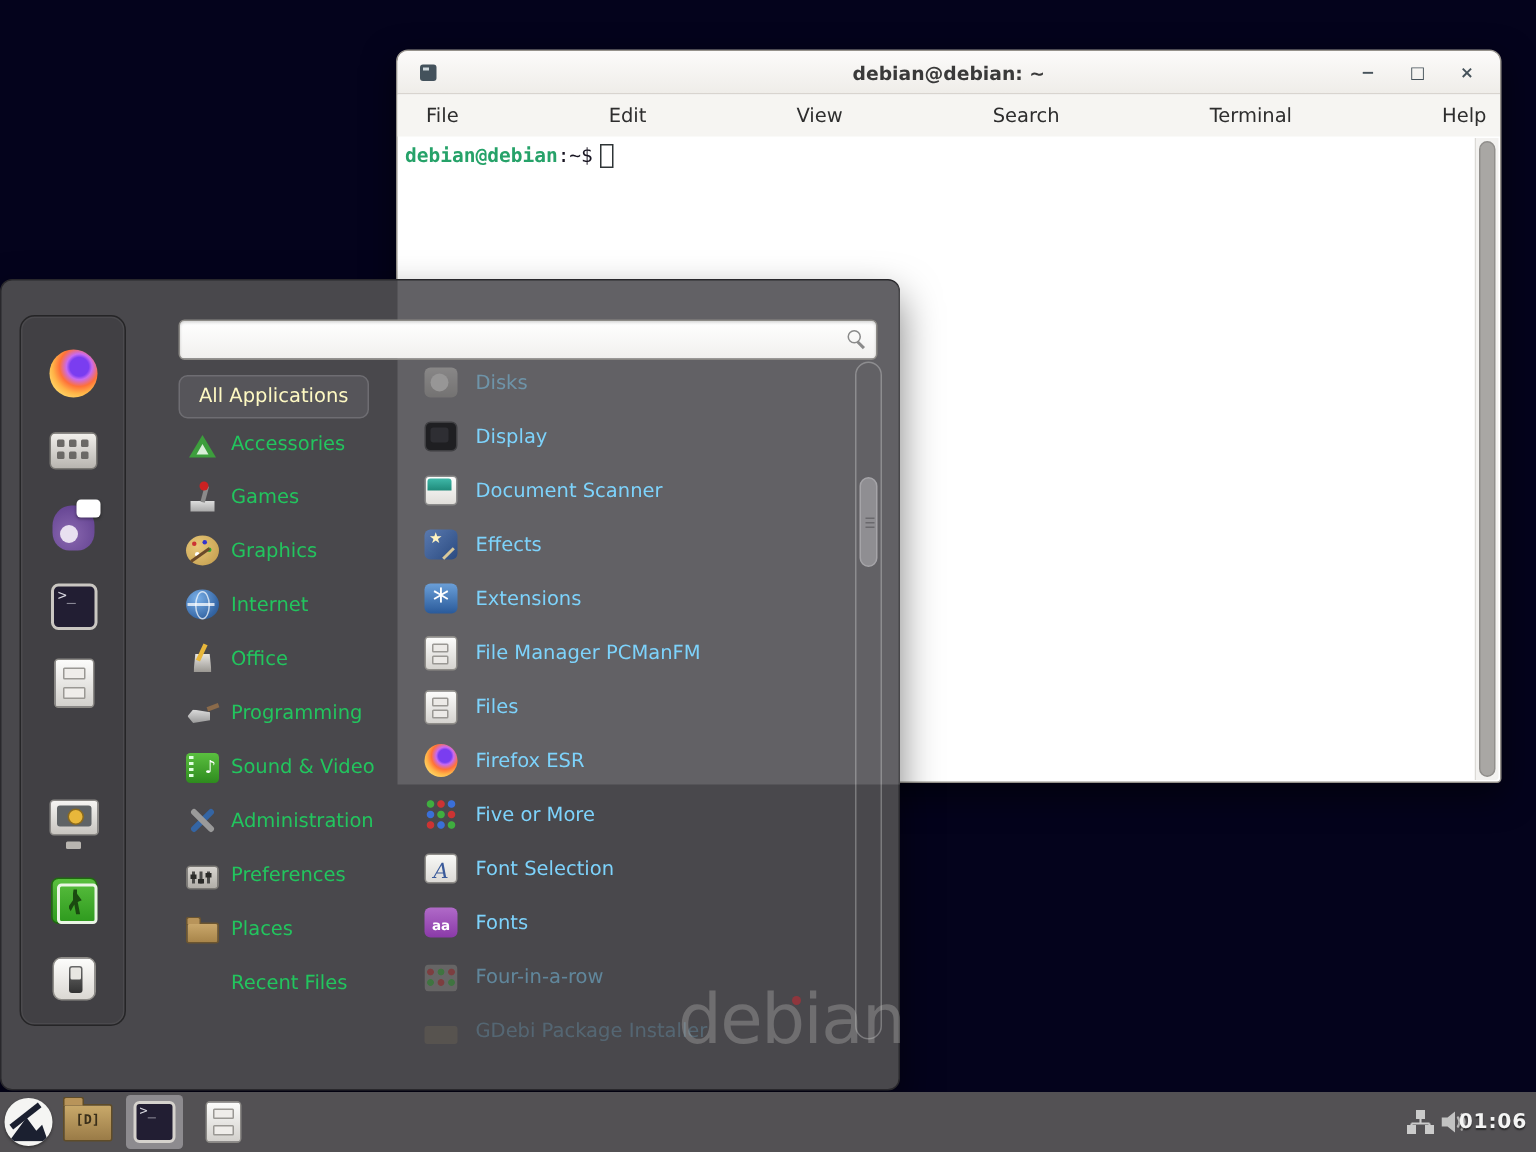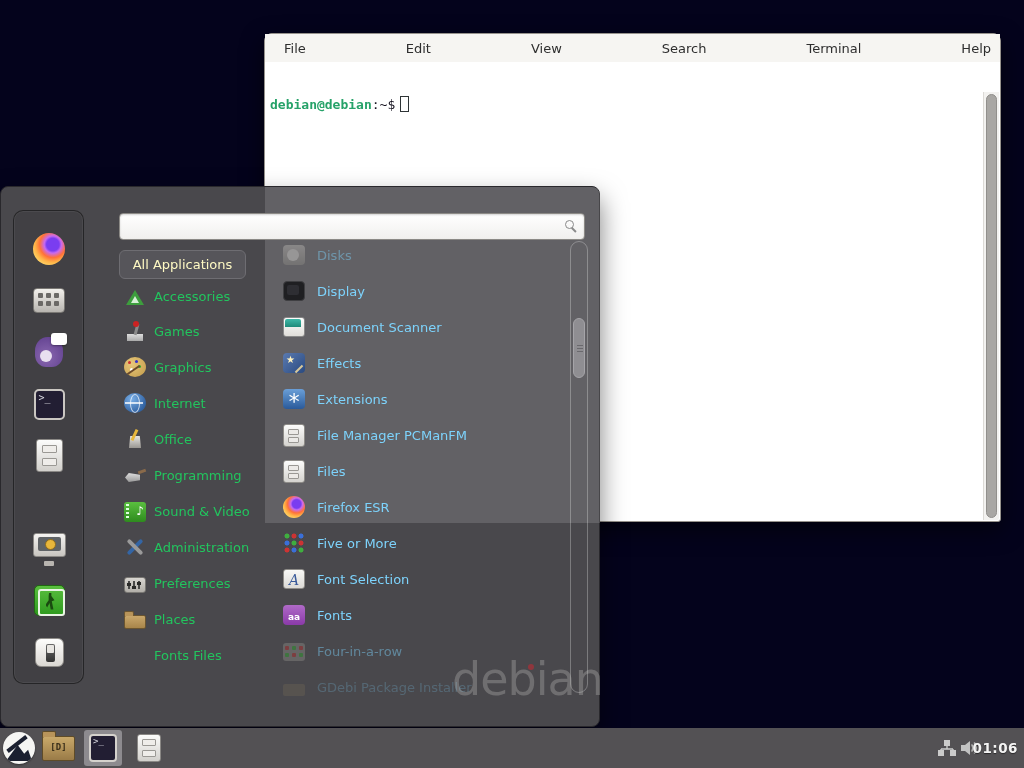--- a/index.html
+++ b/index.html
@@ -224,6 +224,15 @@
 <div id="desktop">
 
   <div class="term">
+    <div class="t-titlebar">
+      <span class="t-winicon"></span>
+      <div class="t-title">debian@debian: ~</div>
+      <div class="t-controls">
+        <span>−</span>
+        <span>□</span>
+        <span>×</span>
+      </div>
+    </div>
     <div class="t-menubar">
       <span>File</span>
       <span>Edit</span>

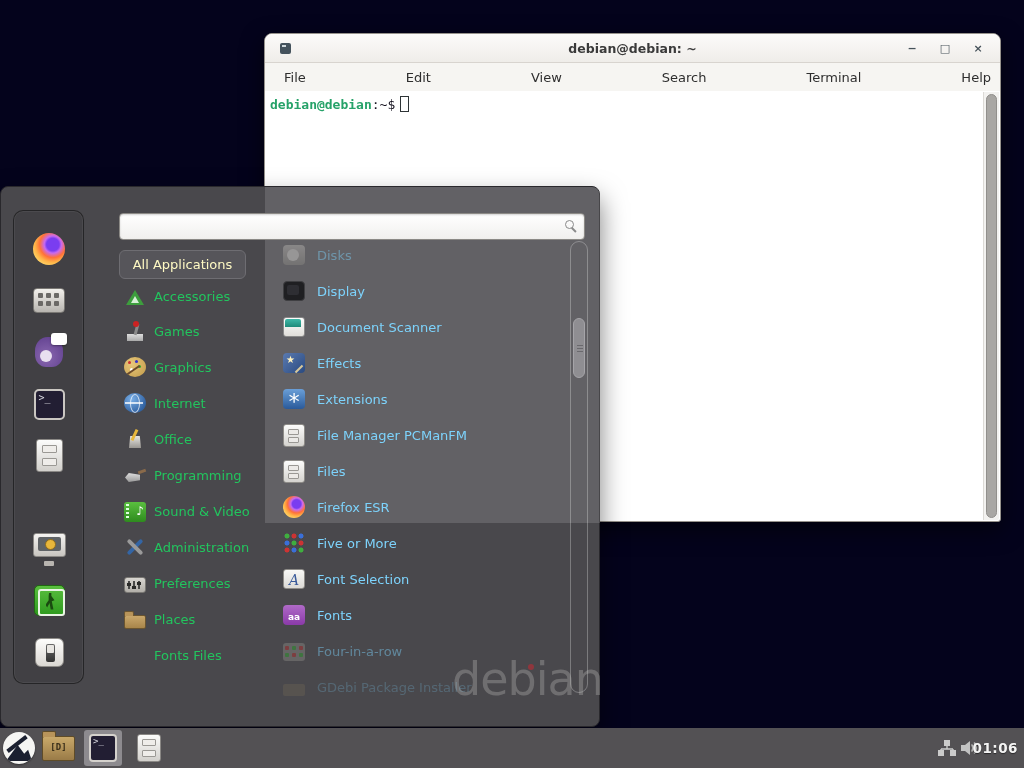--- a/index.html
+++ b/index.html
@@ -329,7 +329,7 @@
       </div>
     <div class="cat-row" style="top:451px">
         <span class="ic"></span>
-        <span class="lbl">Fonts Files</span>
+        <span class="lbl">Recent Files</span>
       </div>
 
     <div class="app-row faded" style="top:51px">

